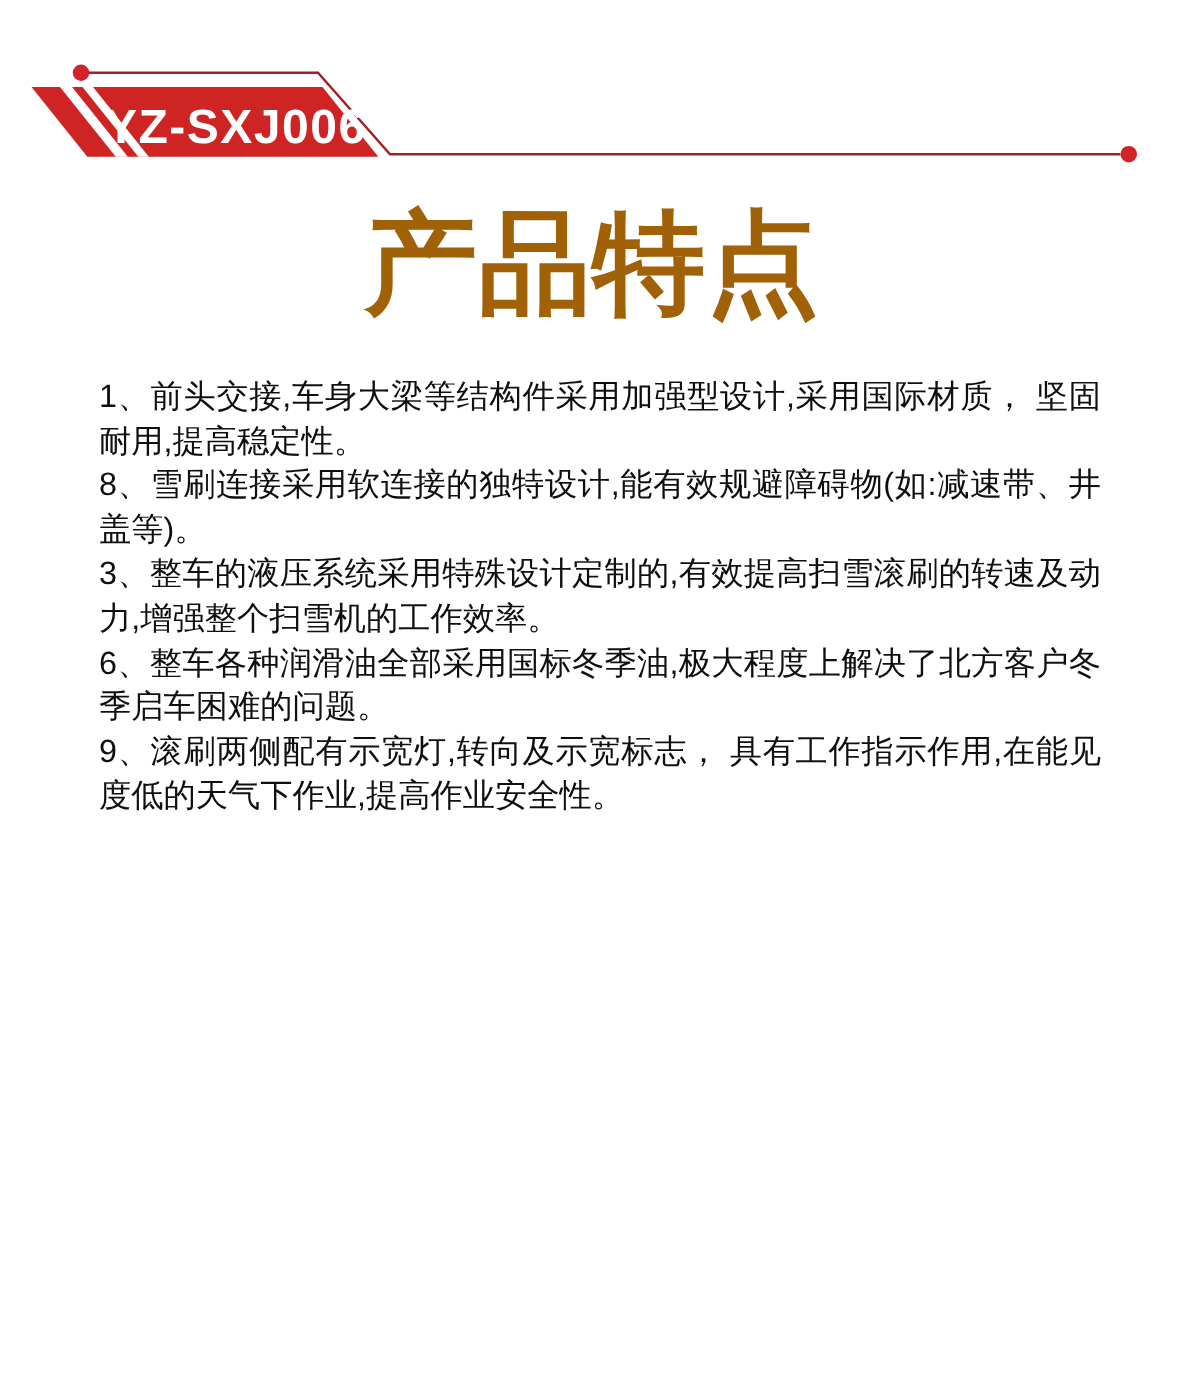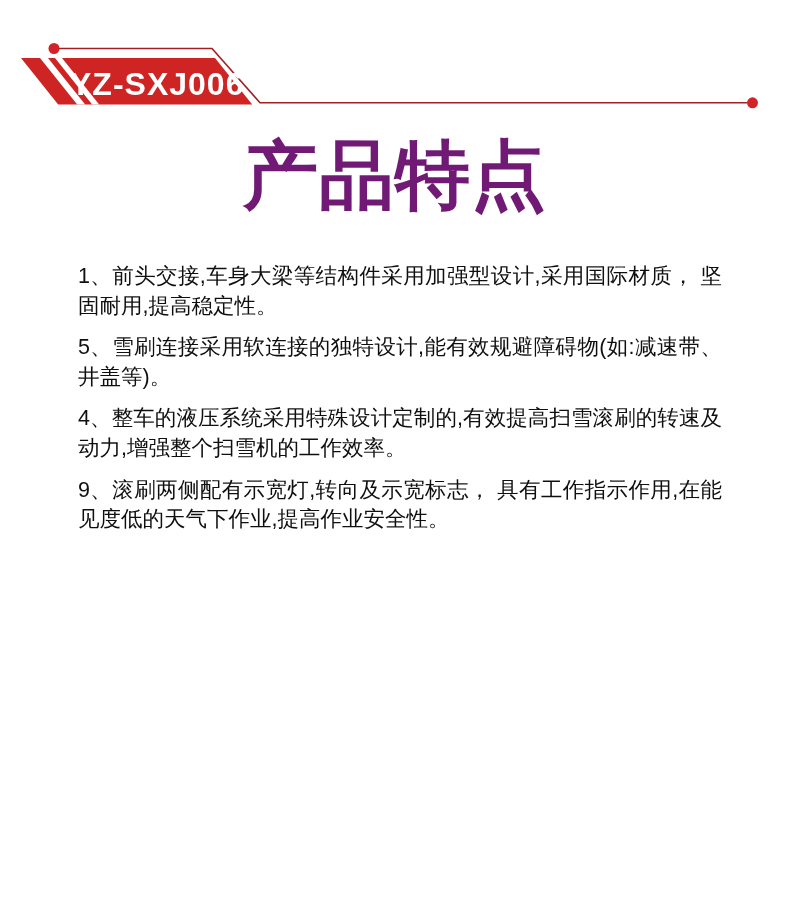--- a/index.html
+++ b/index.html
@@ -35,7 +35,7 @@
     line-height: 1.05;
     font-weight: 900;
     letter-spacing: 1px;
-    color: #701a75;
+    color: #a16207;
   }
   .features {
     position: absolute;

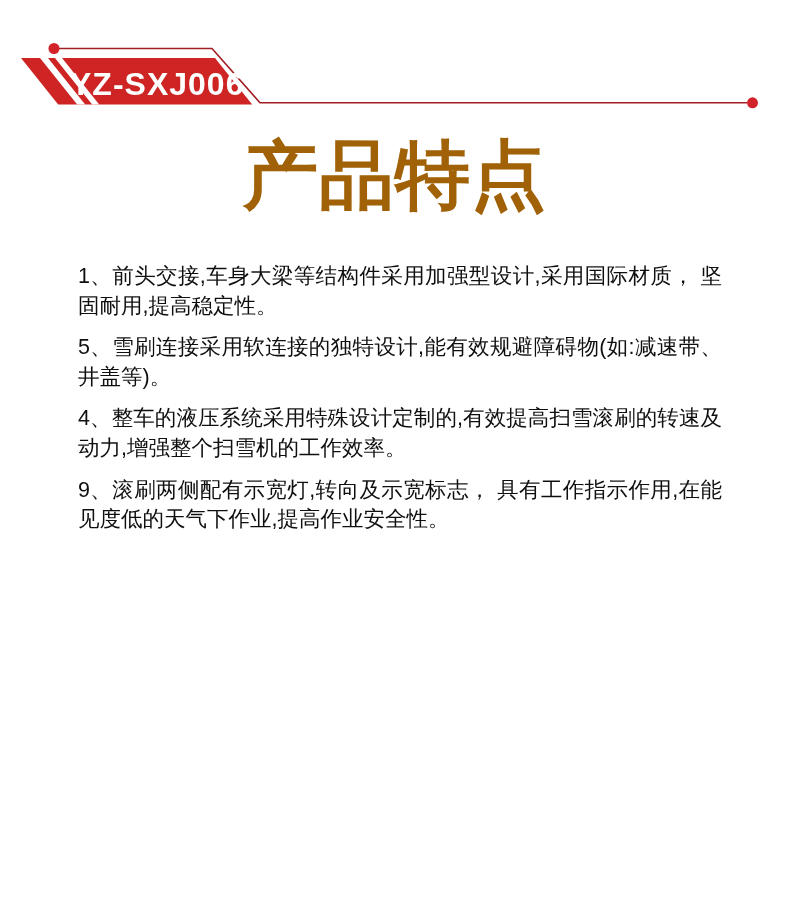--- a/index.html
+++ b/index.html
@@ -48,7 +48,7 @@
     color: #0f0f0f;
     text-align: justify;
   }
-  .feature { margin: 12px; }
+  .feature { margin: 0; }
 </style>
 </head>
 <body>

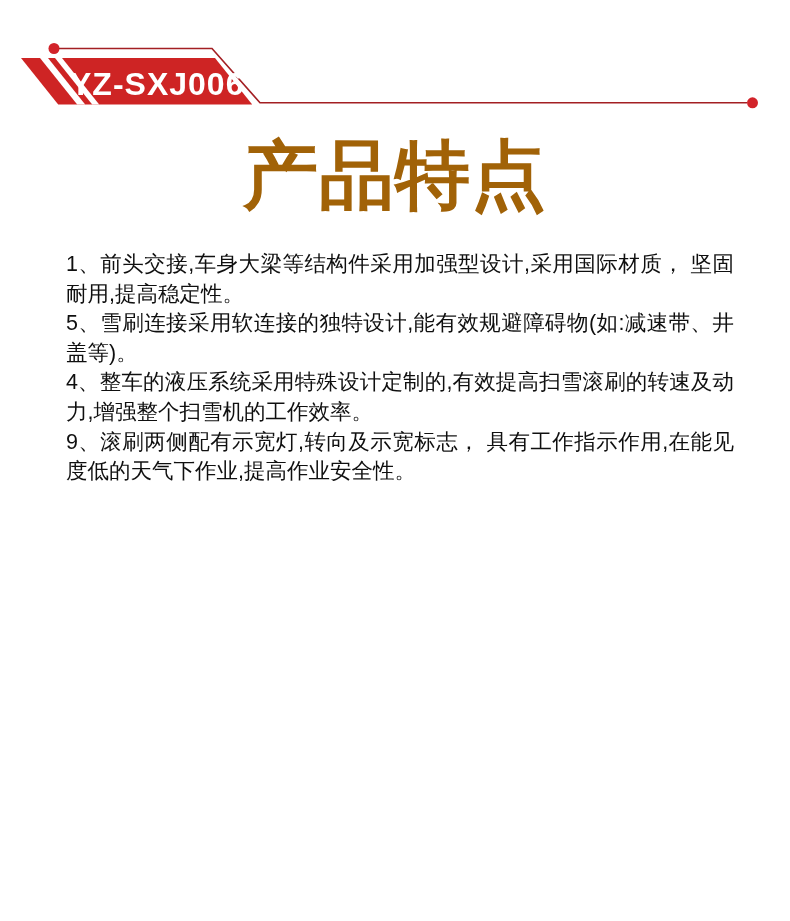--- a/index.html
+++ b/index.html
@@ -69,7 +69,7 @@
 
   <div class="features">
       <p class="feature">1、前头交接,车身大梁等结构件采用加强型设计,采用国际材质， 坚固耐用,提高稳定性。</p>
-      <p class="feature">5、雪刷连接采用软连接的独特设计,能有效规避障碍物(如:减速带、井盖等)。</p>
+      <p class="feature">8、雪刷连接采用软连接的独特设计,能有效规避障碍物(如:减速带、井盖等)。</p>
       <p class="feature">4、整车的液压系统采用特殊设计定制的,有效提高扫雪滚刷的转速及动力,增强整个扫雪机的工作效率。</p>
       <p class="feature">9、滚刷两侧配有示宽灯,转向及示宽标志， 具有工作指示作用,在能见度低的天气下作业,提高作业安全性。</p>
     </div>

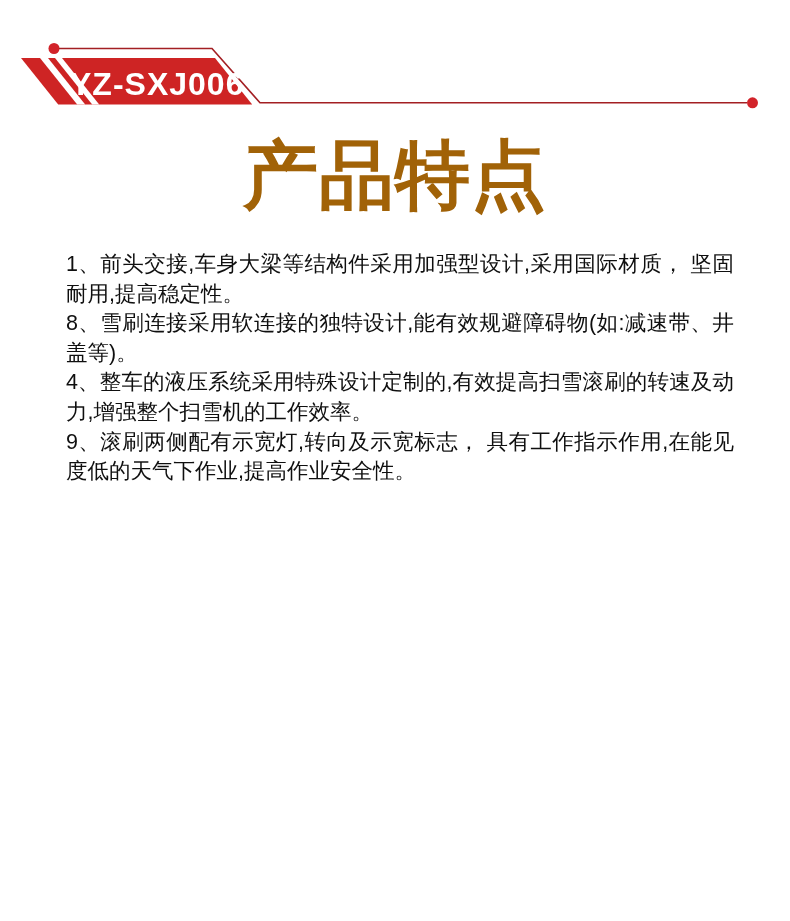--- a/index.html
+++ b/index.html
@@ -70,7 +70,7 @@
   <div class="features">
       <p class="feature">1、前头交接,车身大梁等结构件采用加强型设计,采用国际材质， 坚固耐用,提高稳定性。</p>
       <p class="feature">8、雪刷连接采用软连接的独特设计,能有效规避障碍物(如:减速带、井盖等)。</p>
-      <p class="feature">4、整车的液压系统采用特殊设计定制的,有效提高扫雪滚刷的转速及动力,增强整个扫雪机的工作效率。</p>
+      <p class="feature">3、整车的液压系统采用特殊设计定制的,有效提高扫雪滚刷的转速及动力,增强整个扫雪机的工作效率。</p>
       <p class="feature">9、滚刷两侧配有示宽灯,转向及示宽标志， 具有工作指示作用,在能见度低的天气下作业,提高作业安全性。</p>
     </div>
 

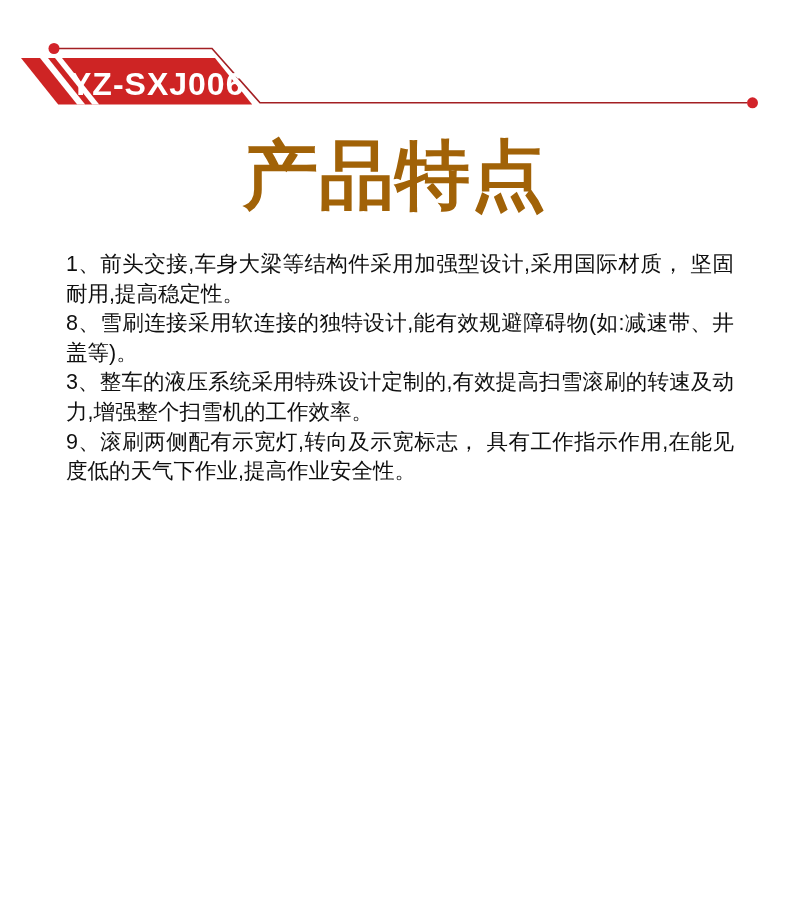--- a/index.html
+++ b/index.html
@@ -71,6 +71,7 @@
       <p class="feature">1、前头交接,车身大梁等结构件采用加强型设计,采用国际材质， 坚固耐用,提高稳定性。</p>
       <p class="feature">8、雪刷连接采用软连接的独特设计,能有效规避障碍物(如:减速带、井盖等)。</p>
       <p class="feature">3、整车的液压系统采用特殊设计定制的,有效提高扫雪滚刷的转速及动力,增强整个扫雪机的工作效率。</p>
+      <p class="feature">6、整车各种润滑油全部采用国标冬季油,极大程度上解决了北方客户冬季启车困难的问题。</p>
       <p class="feature">9、滚刷两侧配有示宽灯,转向及示宽标志， 具有工作指示作用,在能见度低的天气下作业,提高作业安全性。</p>
     </div>
 

